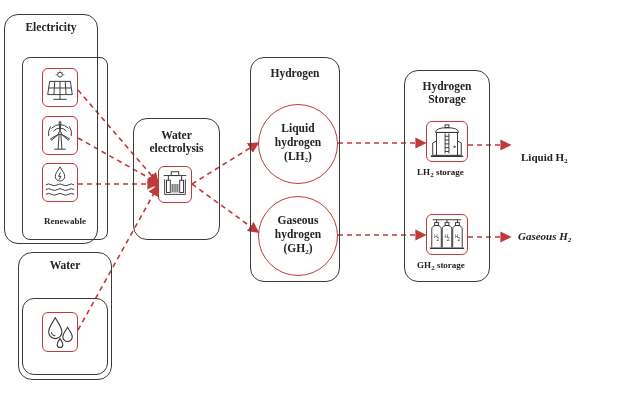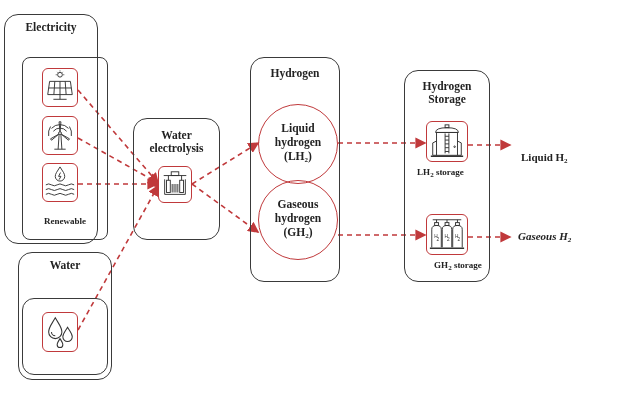--- a/index.html
+++ b/index.html
@@ -149,7 +149,7 @@
     <div><span>(LH</span><sub>2</sub><span>)</span></div>
   </div>
 </div>
-<div class="circle" style="left:258px; top:180px; width:80px; height:80px;">
+<div class="circle" style="left:258px; top:196px; width:80px; height:80px;">
   <div>
     <div>Gaseous</div>
     <div>hydrogen</div>

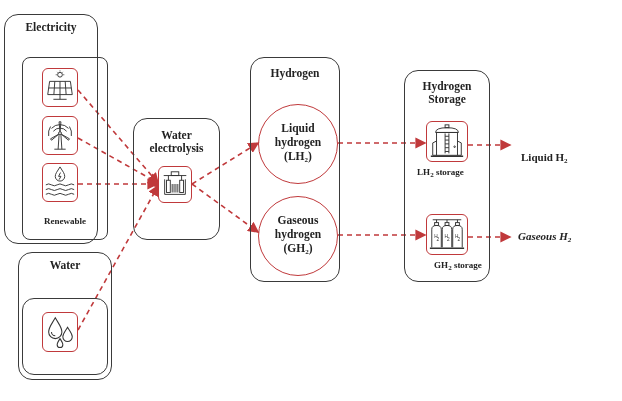--- a/index.html
+++ b/index.html
@@ -211,7 +211,7 @@
     </g>
   </svg>
 </div>
-<div class="label" style="left:404px; width:74px; top:260px;padding-left:17px;">
+<div class="label" style="left:404px; width:74px; top:260px;">
   <span>GH</span><sub>2</sub><span> storage</span>
 </div>
 

